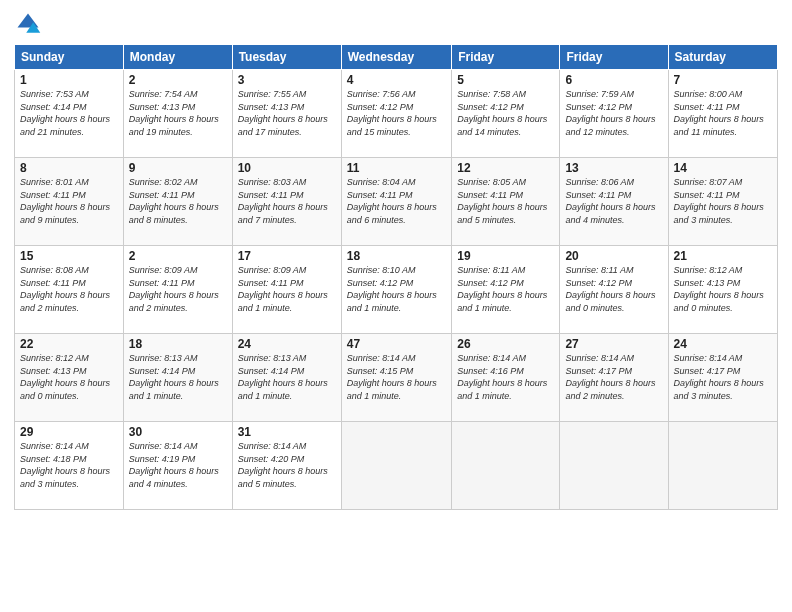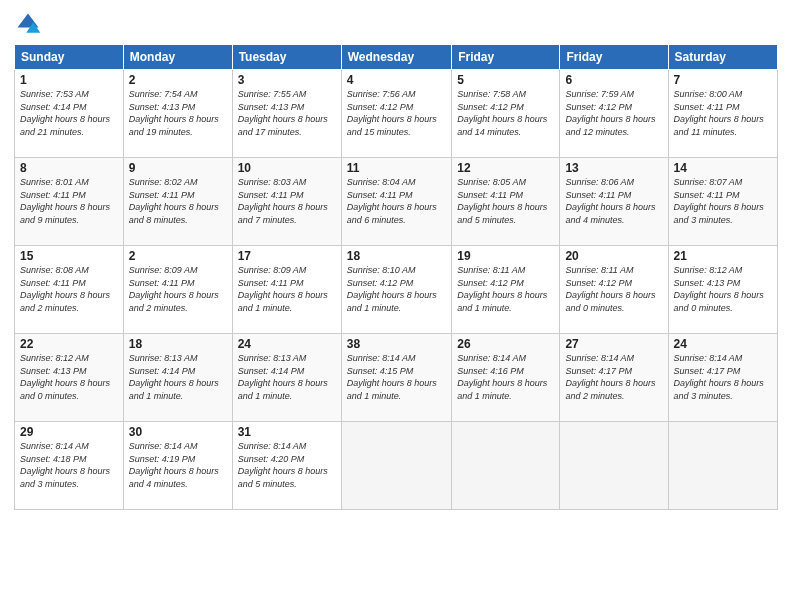--- a/index.html
+++ b/index.html
@@ -161,7 +161,7 @@
           <td><span class="day-num">22</span><span class="day-info">Sunrise: 8:12 AM<br>Sunset: 4:13 PM<br>Daylight hours 8 hours and 0 minutes.</span></td>
           <td><span class="day-num">18</span><span class="day-info">Sunrise: 8:13 AM<br>Sunset: 4:14 PM<br>Daylight hours 8 hours and 1 minute.</span></td>
           <td><span class="day-num">24</span><span class="day-info">Sunrise: 8:13 AM<br>Sunset: 4:14 PM<br>Daylight hours 8 hours and 1 minute.</span></td>
-          <td><span class="day-num">38</span><span class="day-info">Sunrise: 8:14 AM<br>Sunset: 4:15 PM<br>Daylight hours 8 hours and 1 minute.</span></td>
+          <td><span class="day-num">47</span><span class="day-info">Sunrise: 8:14 AM<br>Sunset: 4:15 PM<br>Daylight hours 8 hours and 1 minute.</span></td>
           <td><span class="day-num">26</span><span class="day-info">Sunrise: 8:14 AM<br>Sunset: 4:16 PM<br>Daylight hours 8 hours and 1 minute.</span></td>
           <td><span class="day-num">27</span><span class="day-info">Sunrise: 8:14 AM<br>Sunset: 4:17 PM<br>Daylight hours 8 hours and 2 minutes.</span></td>
           <td><span class="day-num">24</span><span class="day-info">Sunrise: 8:14 AM<br>Sunset: 4:17 PM<br>Daylight hours 8 hours and 3 minutes.</span></td>

